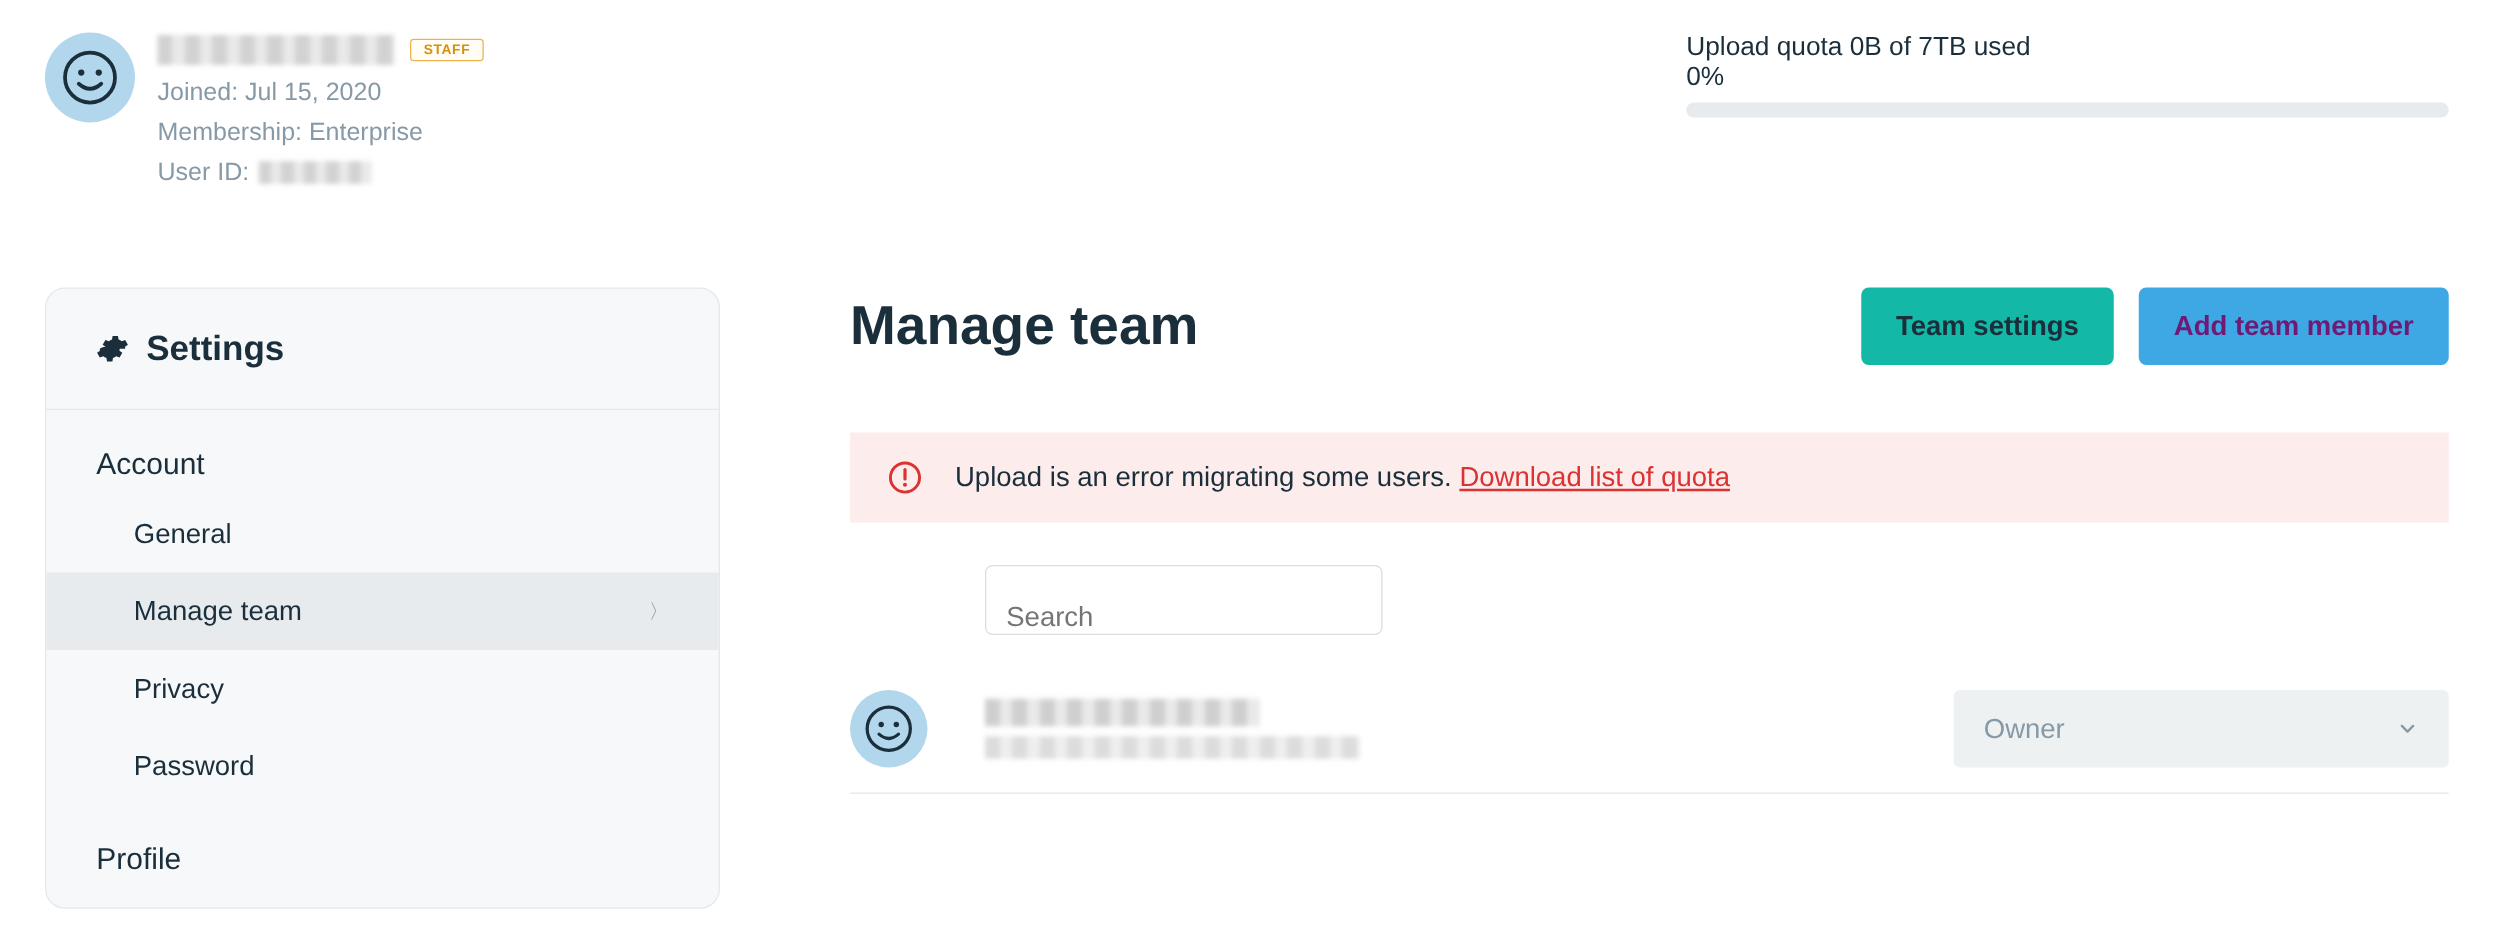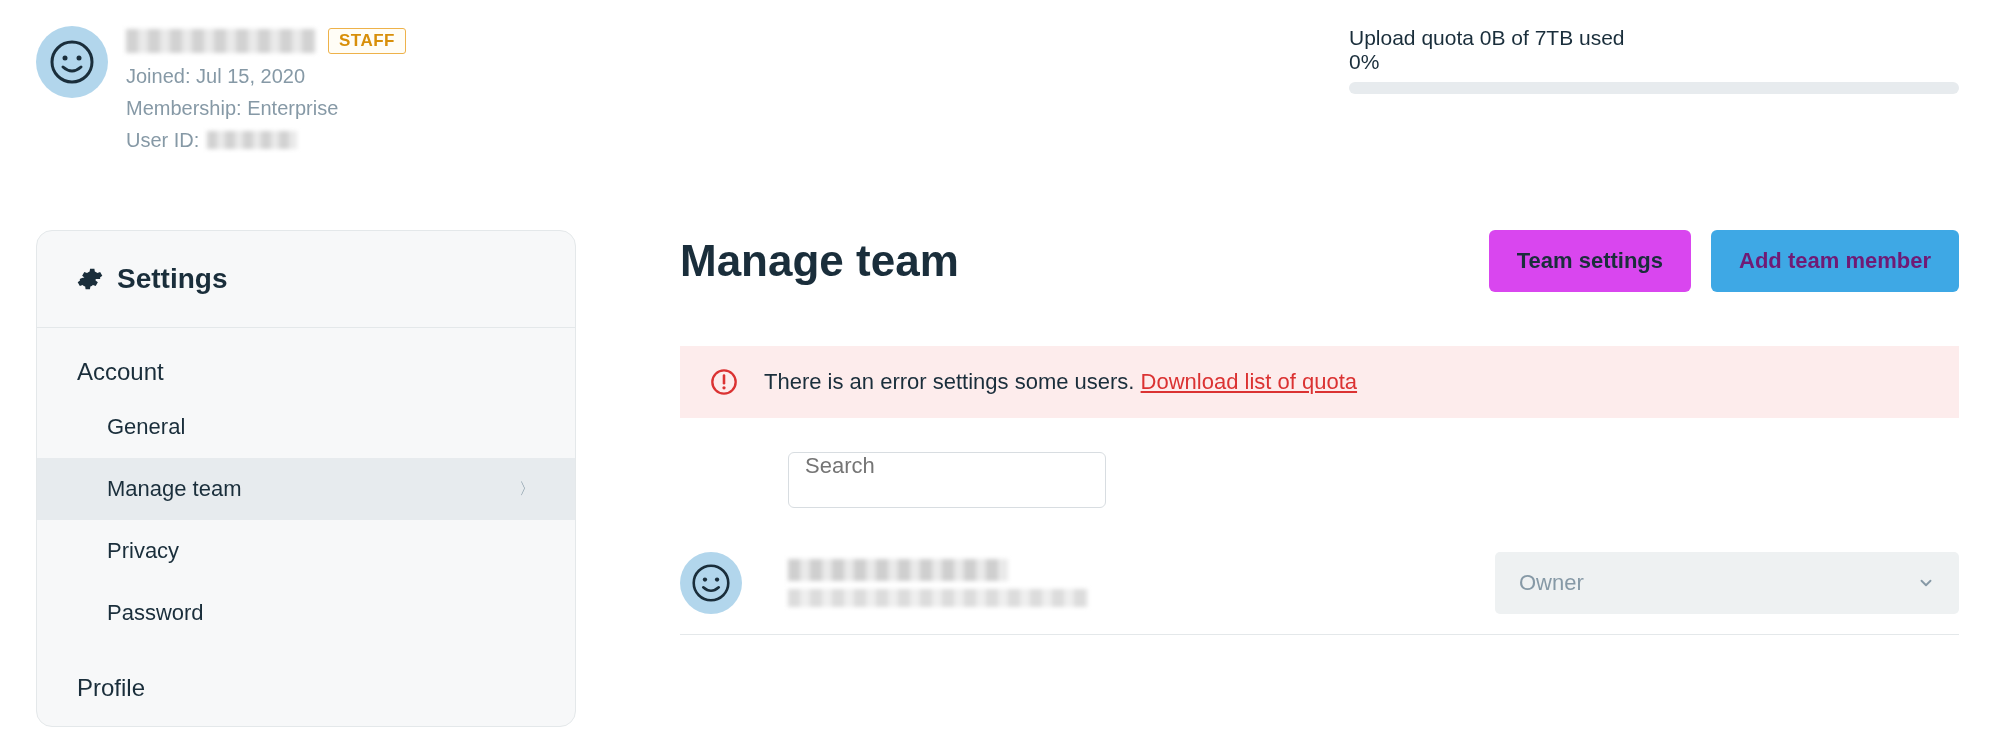--- a/index.html
+++ b/index.html
@@ -42,7 +42,7 @@
   .staff-badge {
     border: 1px solid #eeb24a;
     color: #d88f0a;
-    font-size: 17px;
+    font-size: 11px;
     font-weight: 600;
     padding: 2px 10px;
     border-radius: 3px;

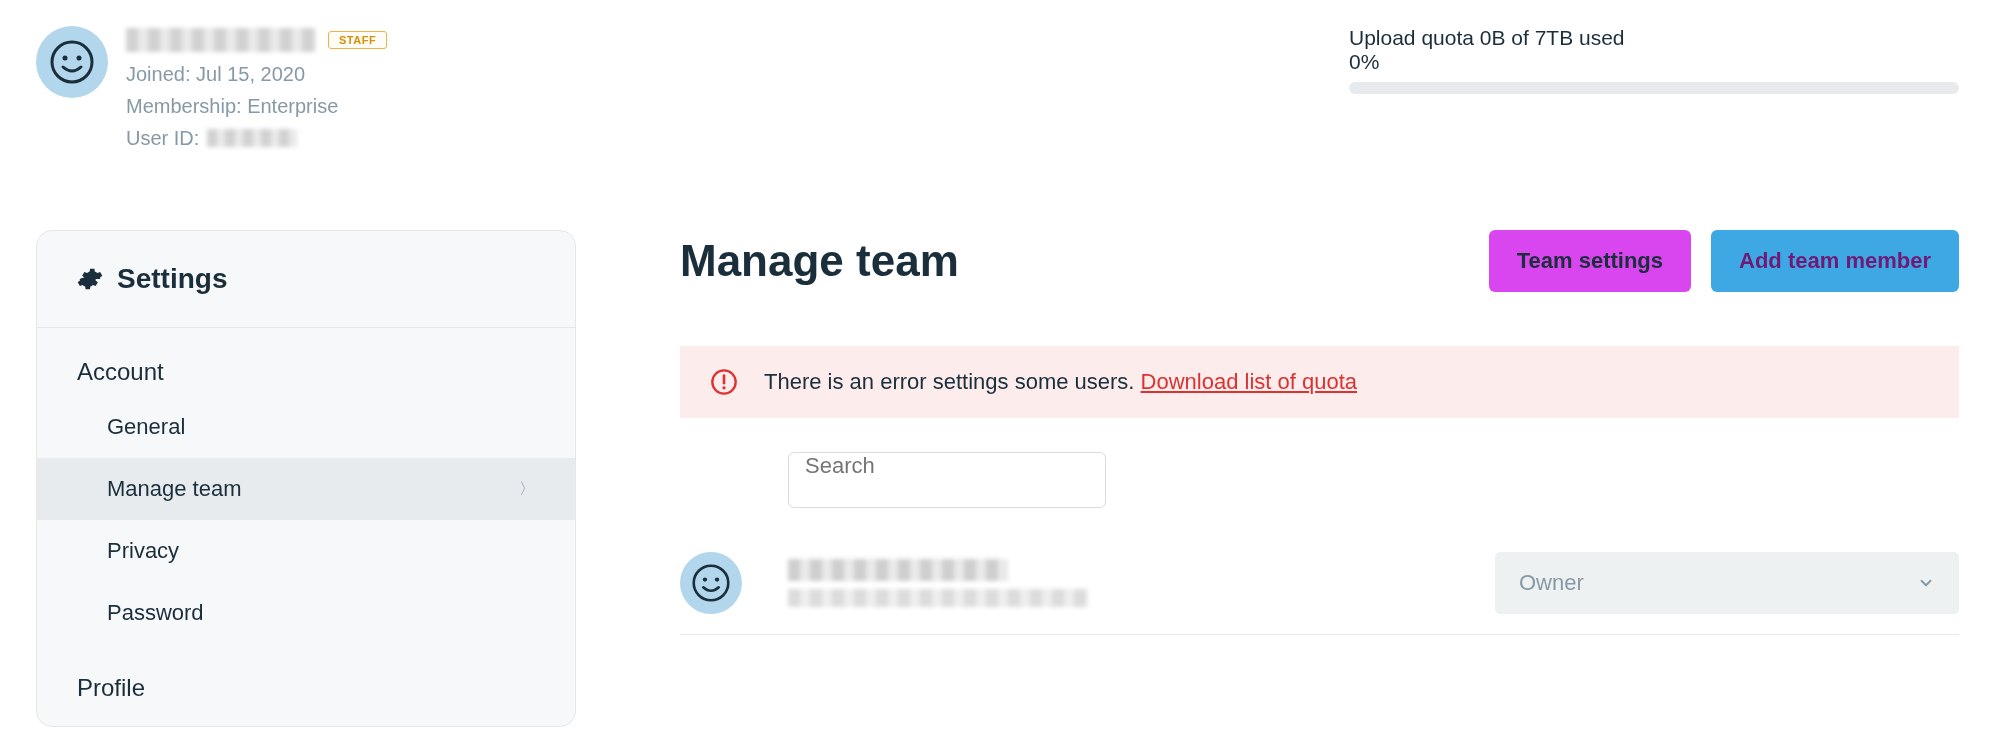--- a/index.html
+++ b/index.html
@@ -150,7 +150,7 @@
     cursor: pointer;
     border: none;
   }
-  .btn-secondary { background: #d946ef; color: #1a2e3b; }
+  .btn-secondary { background: #14b8a6; color: #1a2e3b; }
   .btn-primary { background: #3ea8e5; color: #701a75; }
 
   .alert {

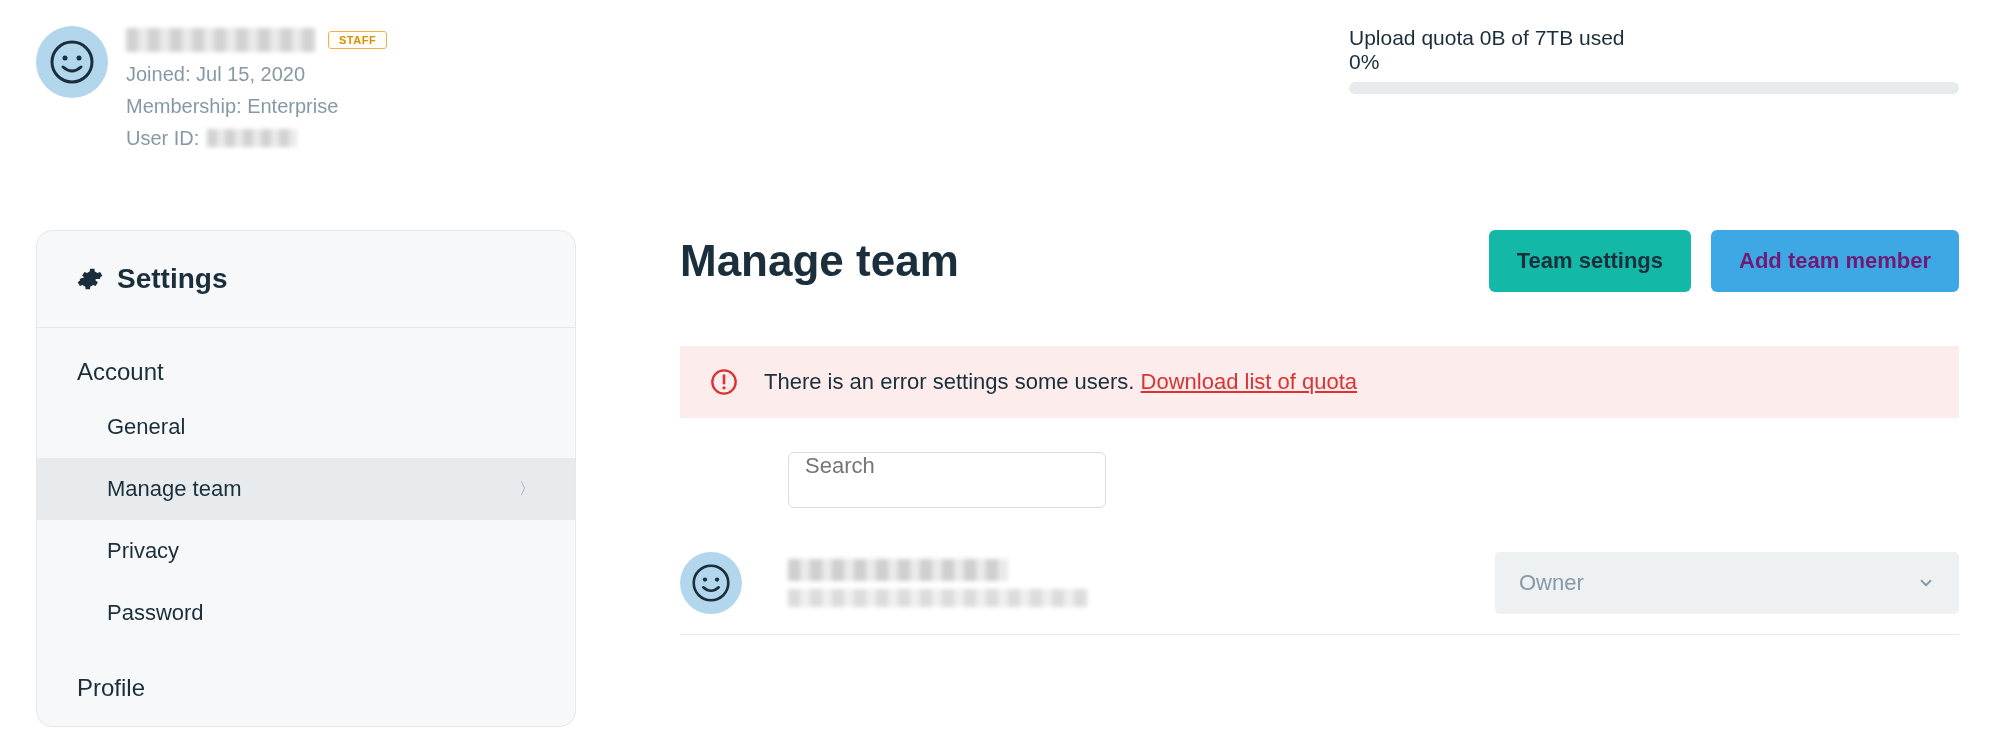--- a/index.html
+++ b/index.html
@@ -302,7 +302,7 @@
       <circle cx="12" cy="17" r="1.4" fill="#db3232"></circle>
     </svg>
     <span>
-      <span>There is an error settings some users. </span><a>Download list of quota</a>
+      <span>Upload is an error migrating some users. </span><a>Download list of quota</a>
     </span>
   </div>
 

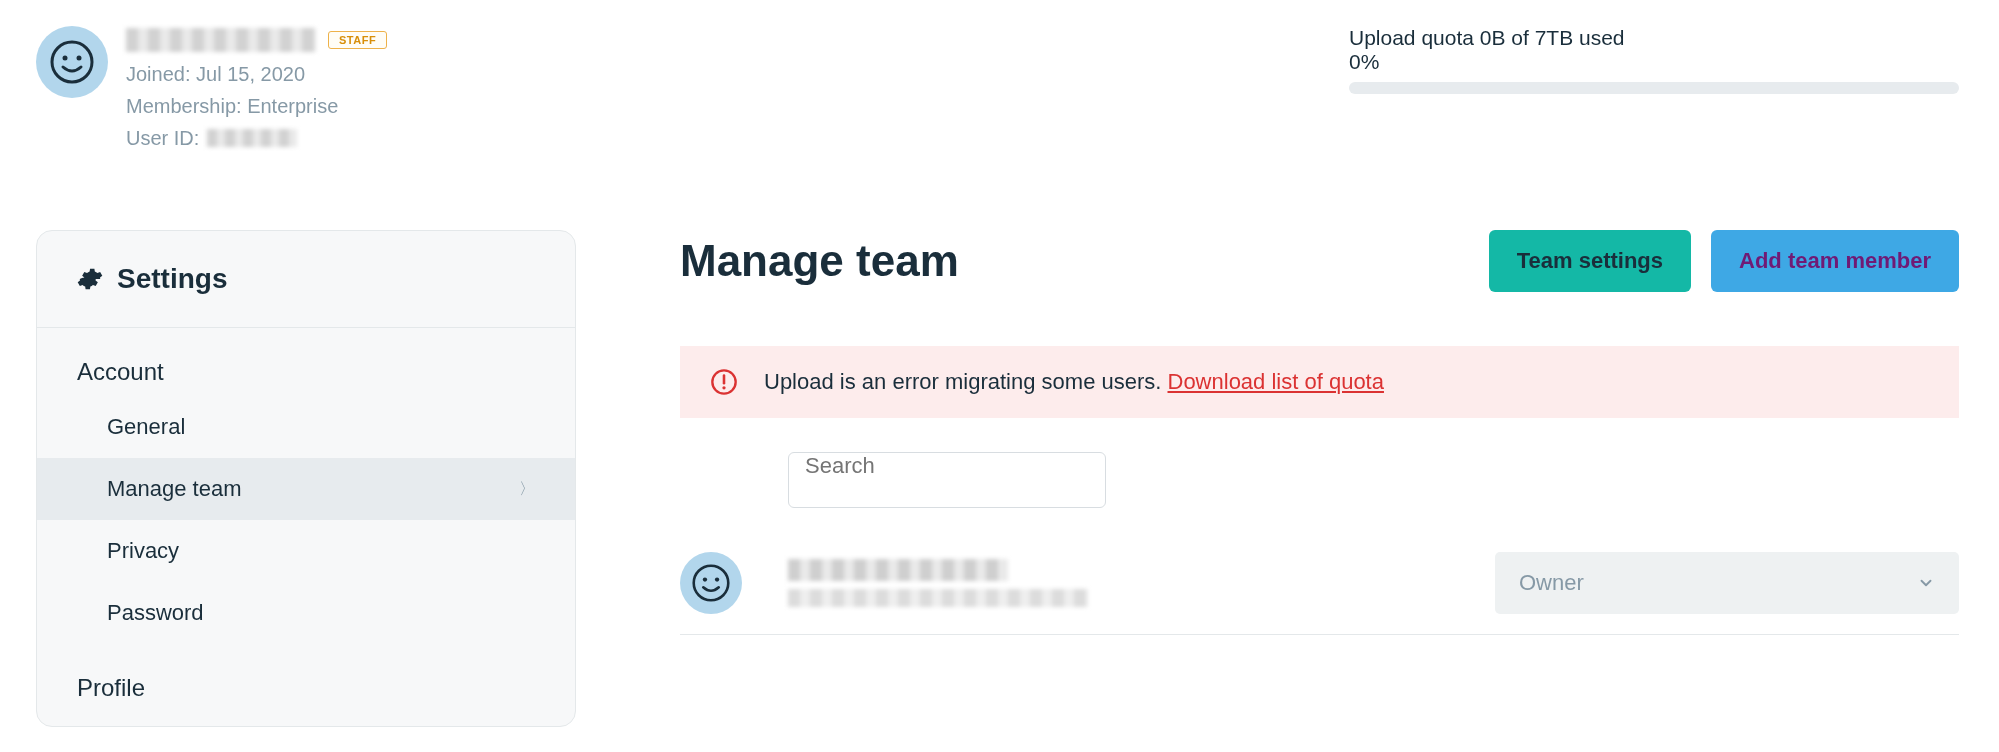--- a/index.html
+++ b/index.html
@@ -174,7 +174,7 @@
   }
   .search-box {
     display:inline-flex;
-    align-items:flex-start;
+    align-items:flex-end;
     border: 1px solid #d8dde1;
     border-radius: 6px;
     width: 318px;

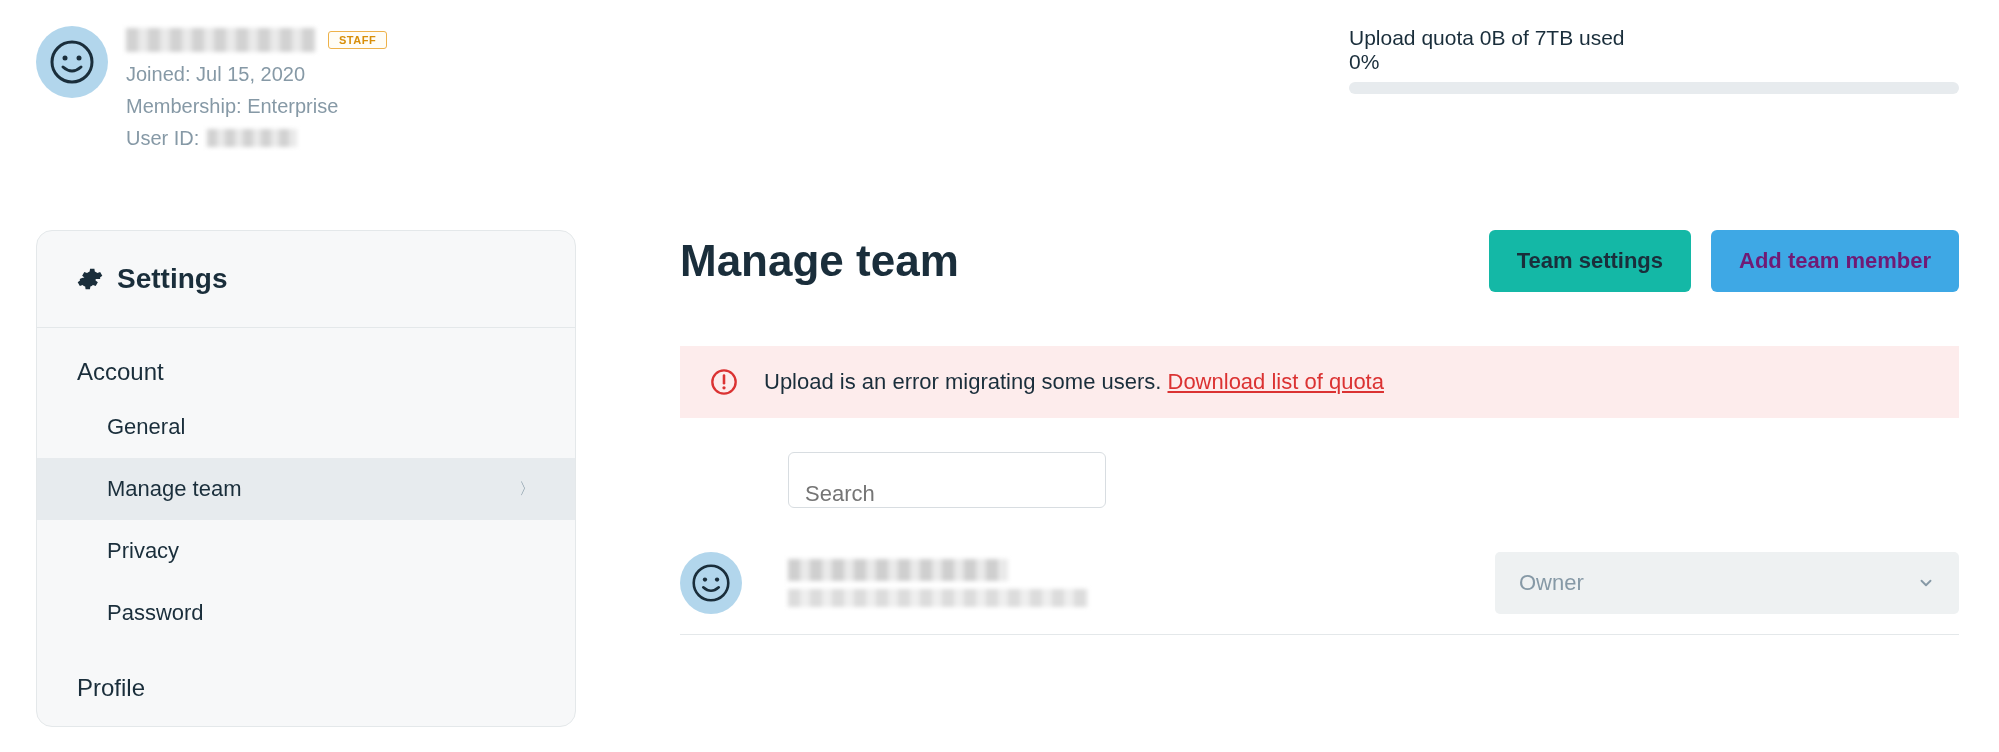--- a/index.html
+++ b/index.html
@@ -214,7 +214,7 @@
     filter: blur(2px);
   }
   .role-select {
-    width: 464px;
+    width: 396px;
     background:#eef1f2;
     color:#8699a6;
     font-size:22px;

